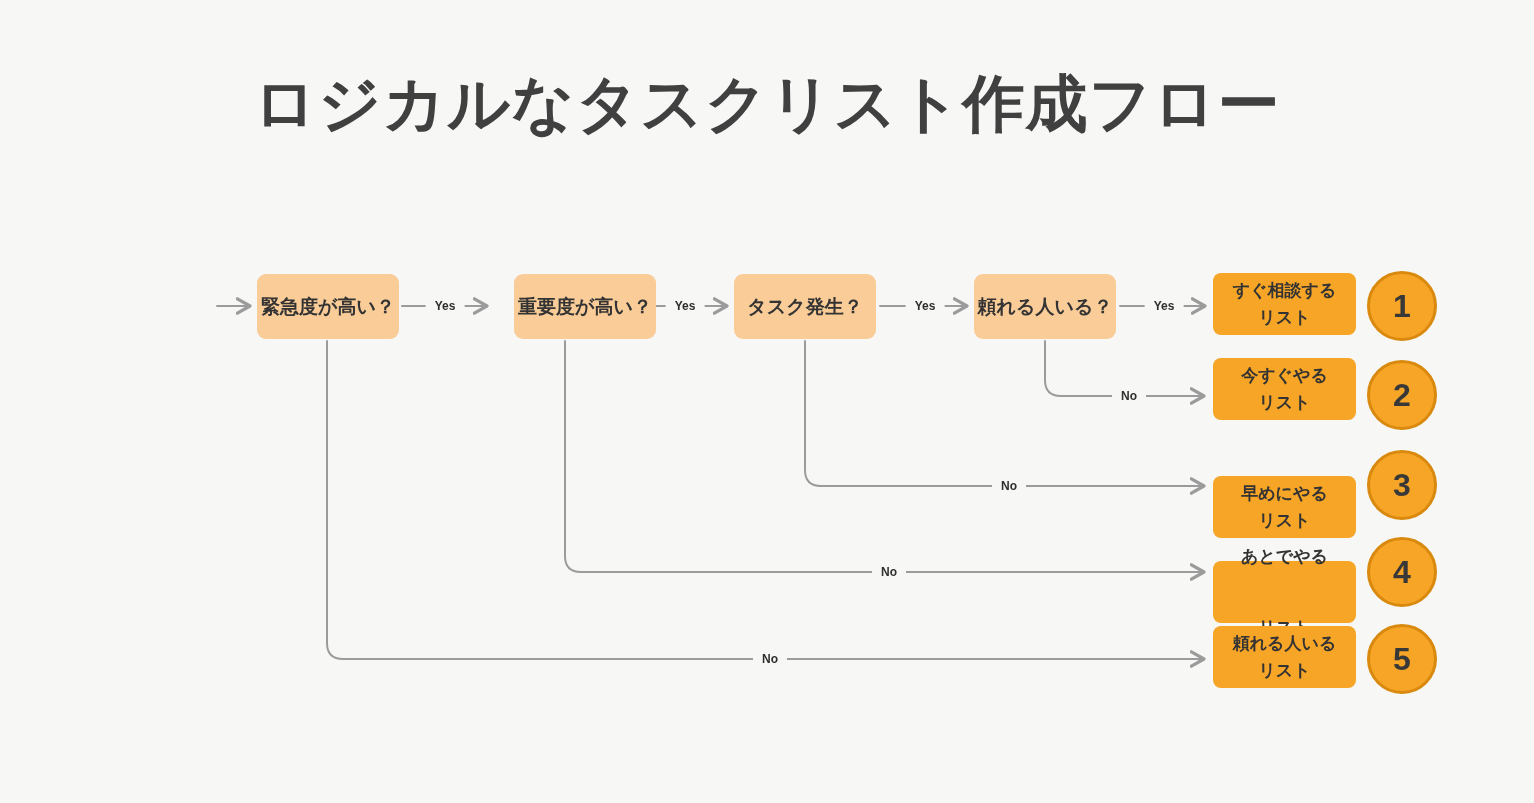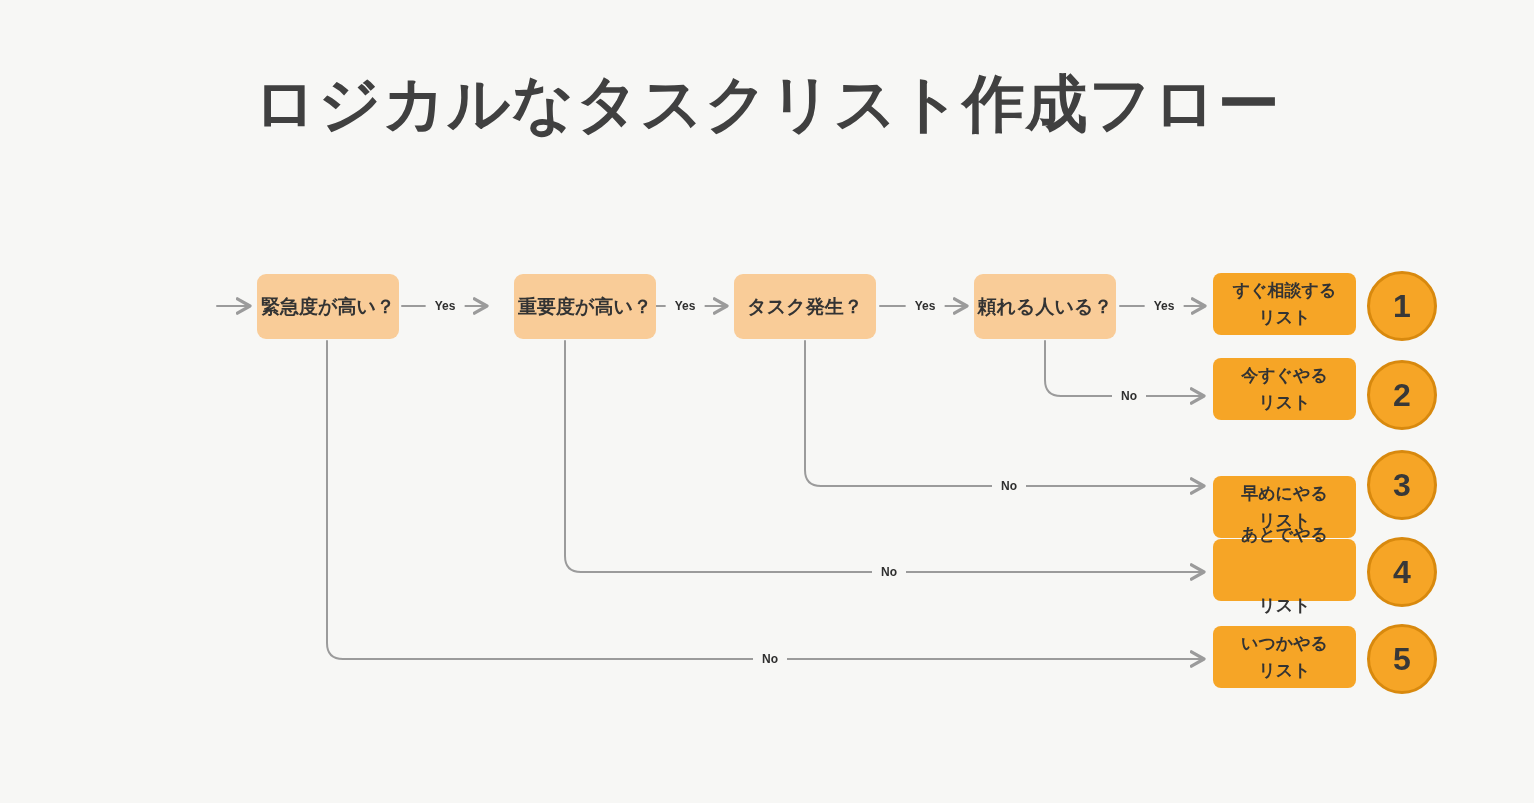--- a/index.html
+++ b/index.html
@@ -127,7 +127,7 @@
     <div>早めにやる</div>
     <div>リスト</div>
   </div>
-  <div class="node result" style="left:1213px;top:539px;gap:44px;">
+  <div class="node result" style="left:1213px;top:561px;gap:44px;">
     <div>あとでやる</div>
     <div>リスト</div>
   </div>

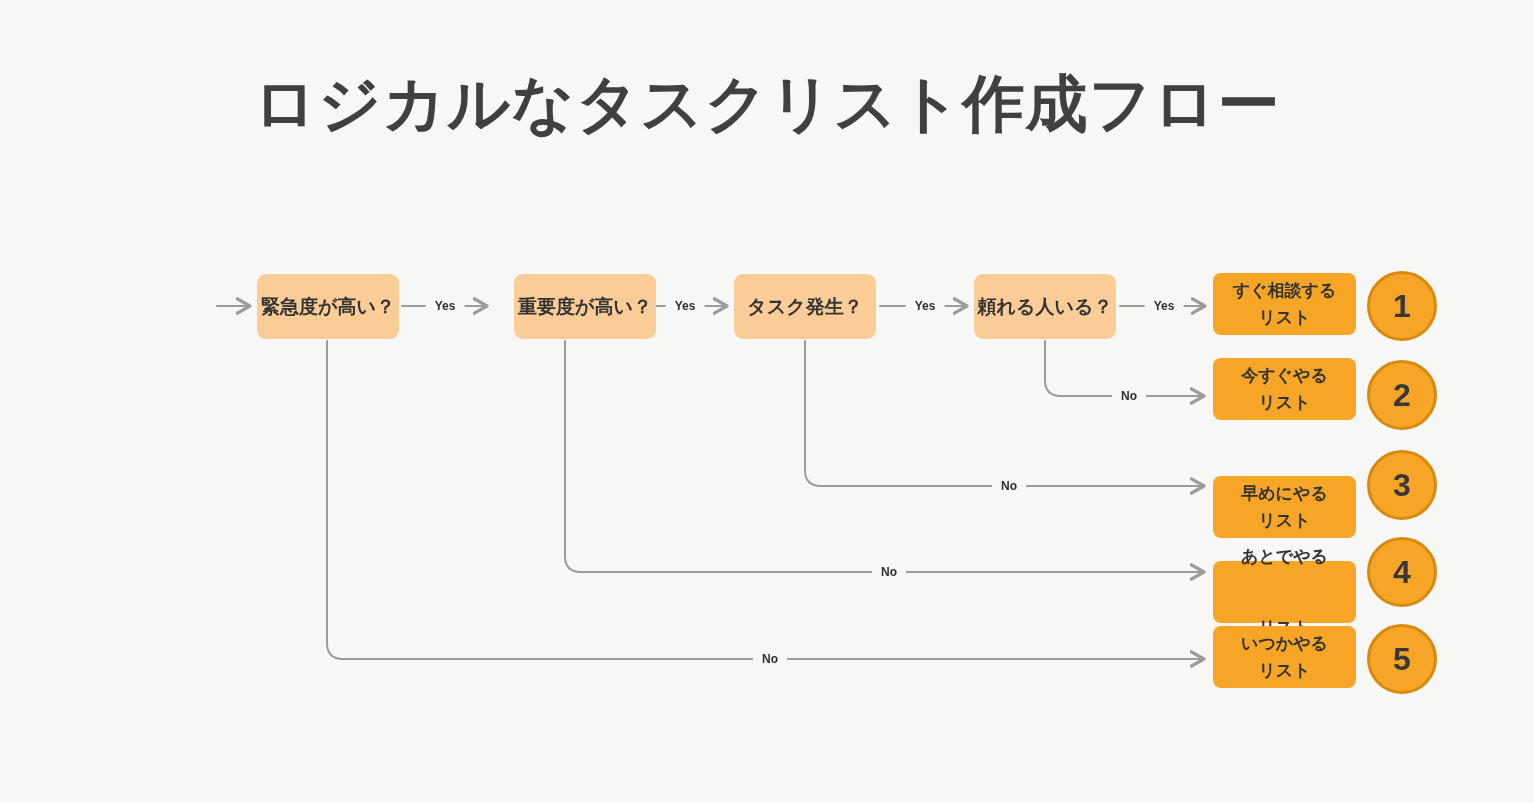--- a/index.html
+++ b/index.html
@@ -132,7 +132,7 @@
     <div>リスト</div>
   </div>
   <div class="node result" style="left:1213px;top:626px;">
-    <div>いつかやる</div>
+    <div>頼れる人いる</div>
     <div>リスト</div>
   </div>
 

